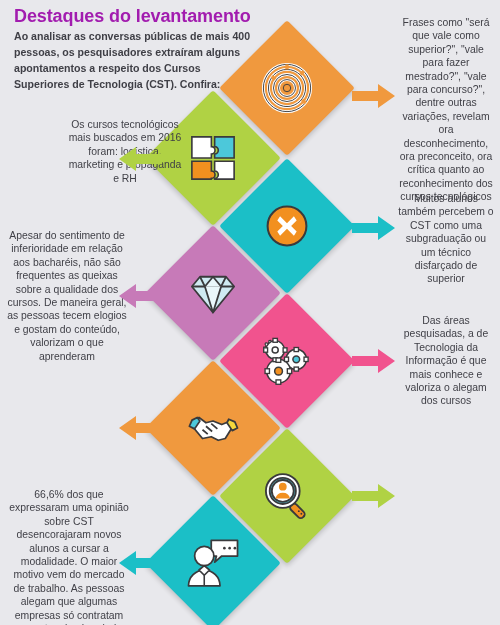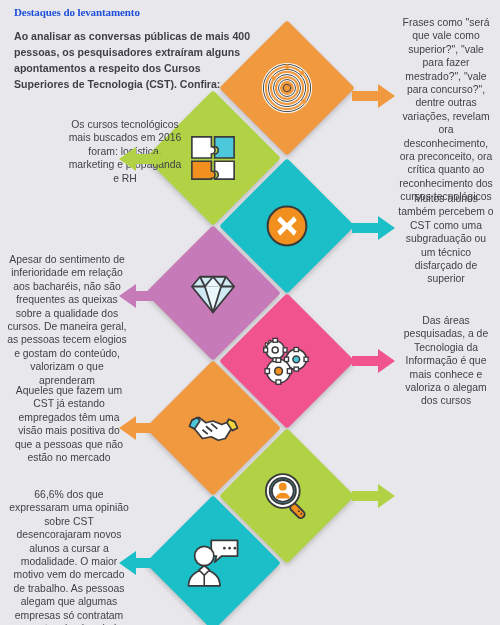--- a/index.html
+++ b/index.html
@@ -16,9 +16,9 @@
   
   .hdr-title{
     position:absolute;left:14px;top:6px;width:300px;
-    font-family:Liberation Serif, serif;
-    font-weight:bold;font-size:11px;letter-spacing:-0.1px;
-    color:#1d4ed8;
+    font-family:Liberation Sans, sans-serif;
+    font-weight:bold;font-size:18px;letter-spacing:-0.1px;
+    color:#a21caf;
   }
   .hdr-sub{
     position:absolute;left:14px;top:28px;width:240px;

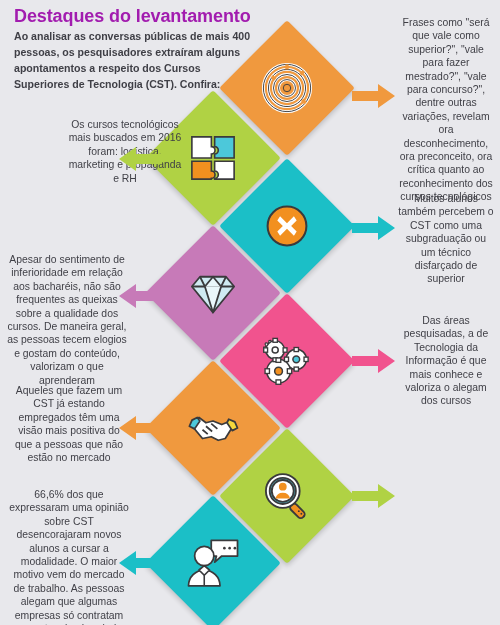--- a/index.html
+++ b/index.html
@@ -132,7 +132,7 @@
       </svg>
     </div>
   </div>
-  <div class="tb" style="left:6px;top:229px;width:122px;margin-top:24px;">Apesar do sentimento de inferioridade em relação aos bacharéis, não são frequentes as queixas sobre a qualidade dos cursos. De maneira geral, as pessoas tecem elogios e gostam do conteúdo, valorizam o que aprenderam</div>
+  <div class="tb" style="left:6px;top:229px;width:122px;">Apesar do sentimento de inferioridade em relação aos bacharéis, não são frequentes as queixas sobre a qualidade dos cursos. De maneira geral, as pessoas tecem elogios e gostam do conteúdo, valorizam o que aprenderam</div>
   <svg class="arrow" style="left:118px;top:283px;" width="44" height="26" viewBox="0 0 44 26">
     <path d="M44 8 L18 8 L18 1 L1 13 L18 25 L18 18 L44 18 Z" fill="#c77ab8"></path>
   </svg>

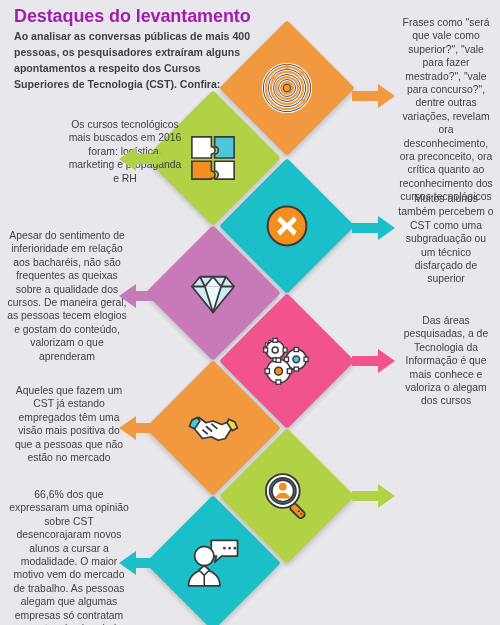--- a/index.html
+++ b/index.html
@@ -190,7 +190,6 @@
       </svg>
     </div>
   </div>
-  <div class="tb" style="left:10px;top:384px;width:118px;">Aqueles que fazem um CST já estando empregados têm uma visão mais positiva do que a pessoas que não estão no mercado</div>
   <svg class="arrow" style="left:118px;top:415px;" width="44" height="26" viewBox="0 0 44 26">
     <path d="M44 8 L18 8 L18 1 L1 13 L18 25 L18 18 L44 18 Z" fill="#f0993e"></path>
   </svg>

